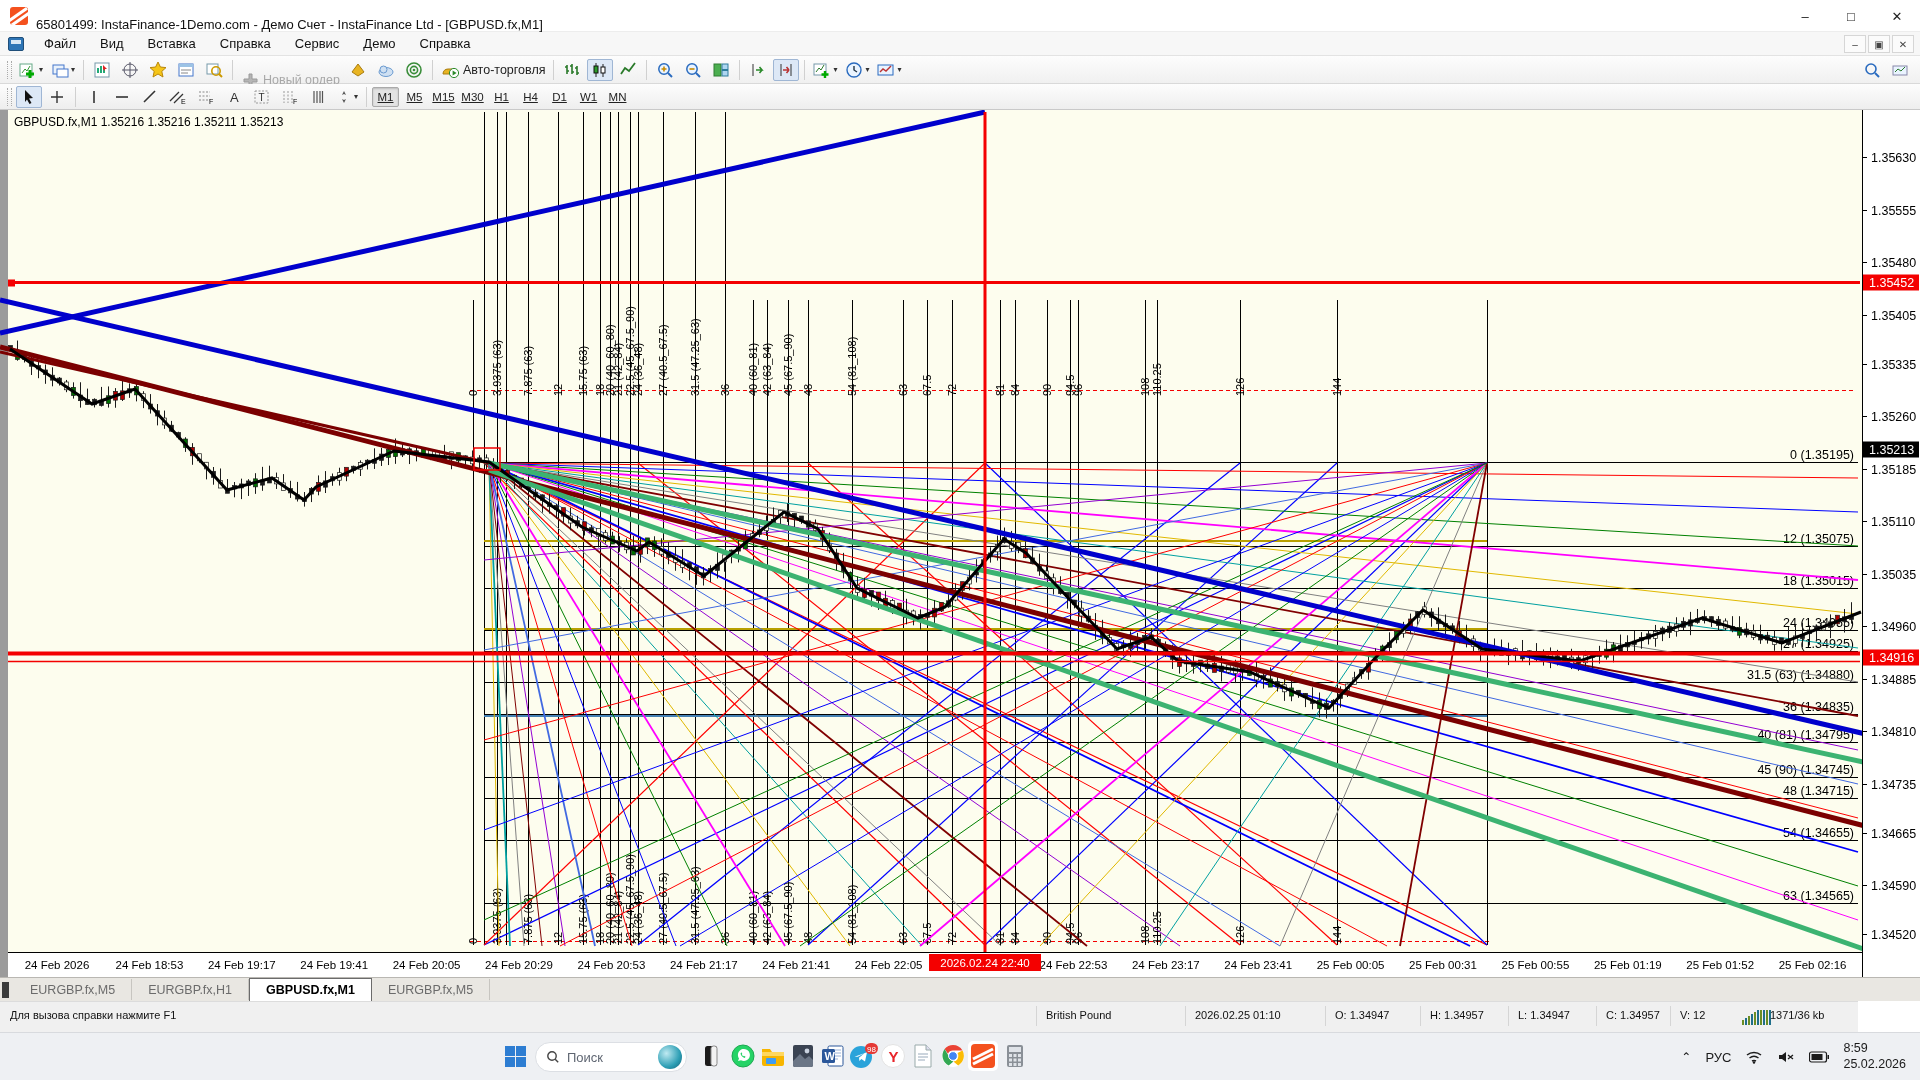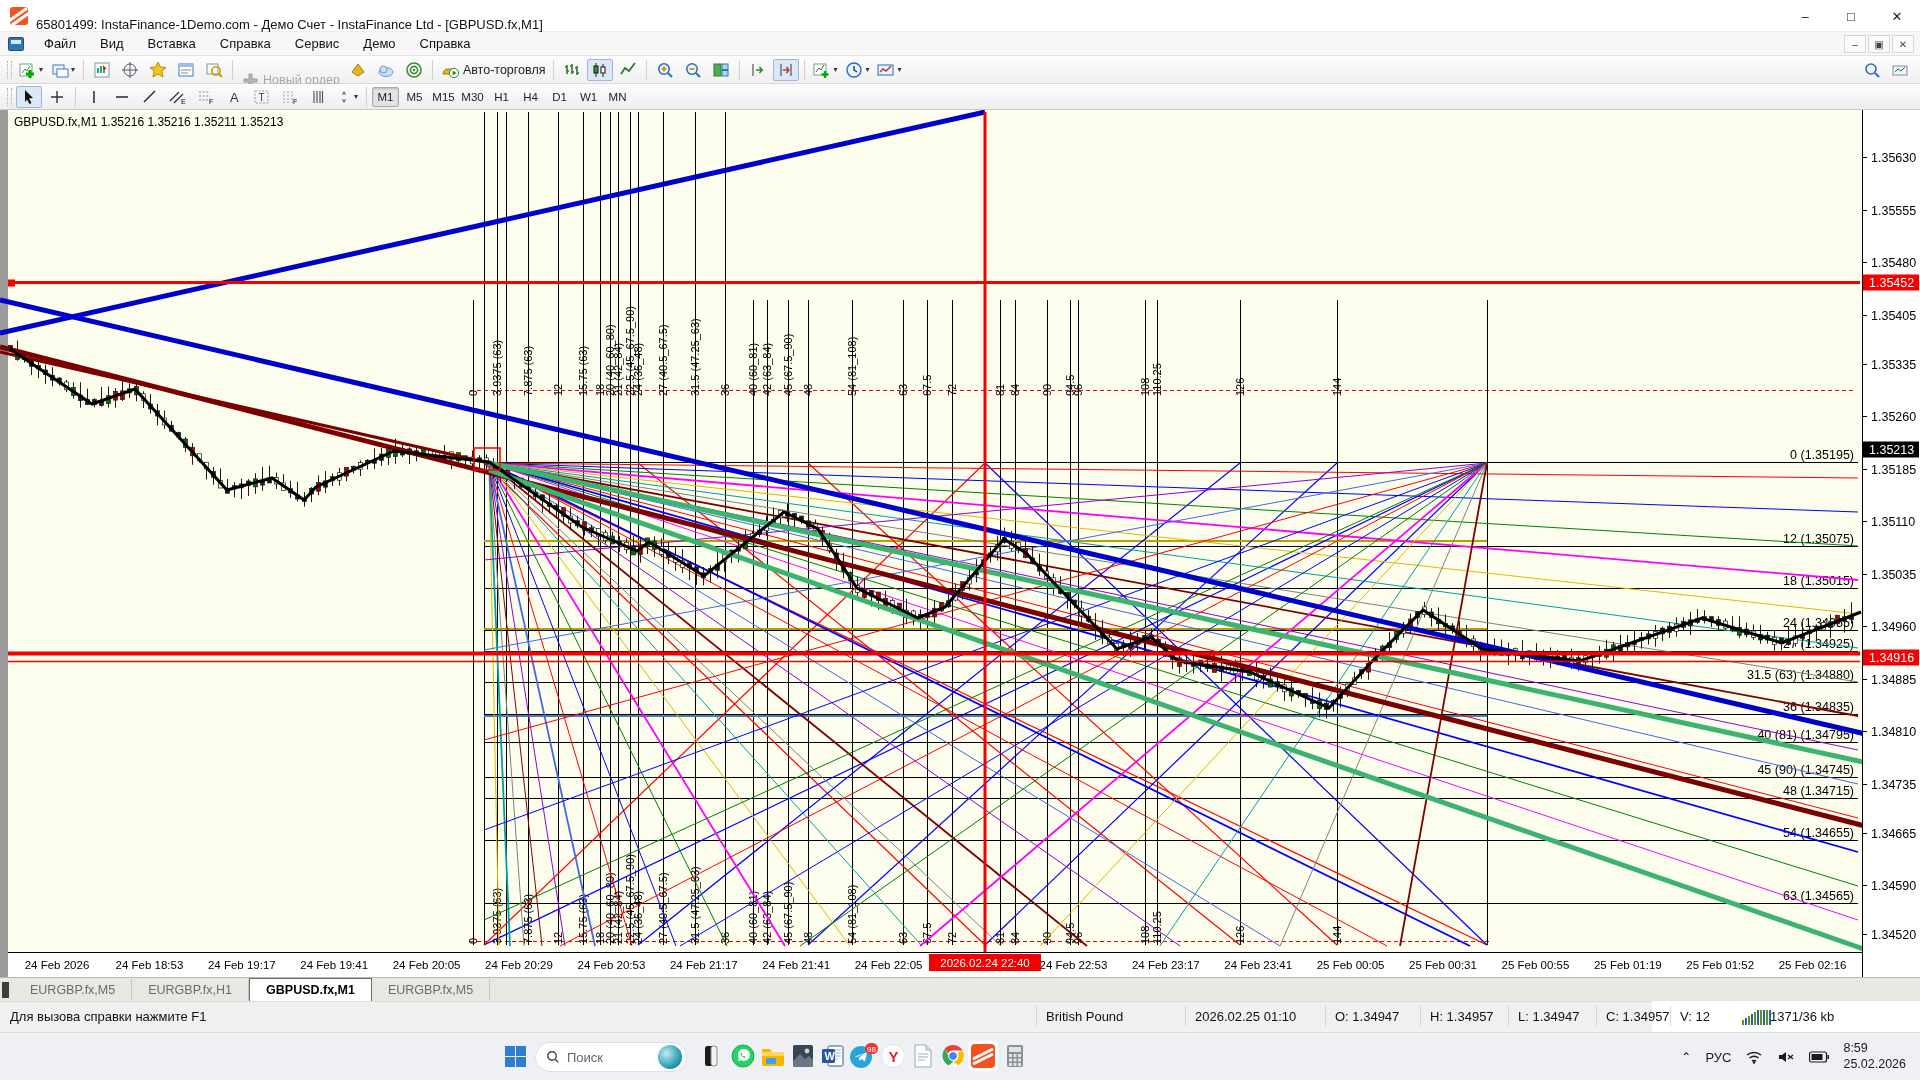--- a/index.html
+++ b/index.html
@@ -40,7 +40,7 @@
   .tbtn .lbl{margin-left:4px;font-size:12.5px;}
   .caret{font-size:8px;color:#333;margin-left:2px;}
   .tf-btn{min-width:27px;height:20px;margin:0 1px;display:flex;align-items:center;justify-content:center;
-    font-size:11.5px;color:#222;border:1px solid transparent;border-radius:2px;}
+    font-size:11.5px;color:#222;border:1px solid transparent;border-radius:2px;text-decoration:underline;}
   .tf-btn.pressed{background:#e3e3e3;border-color:#aaa;box-shadow:inset 0 1px 2px #bbb;}
   .right-tools{position:absolute;right:6px;top:0;height:28px;display:flex;align-items:center;}
 

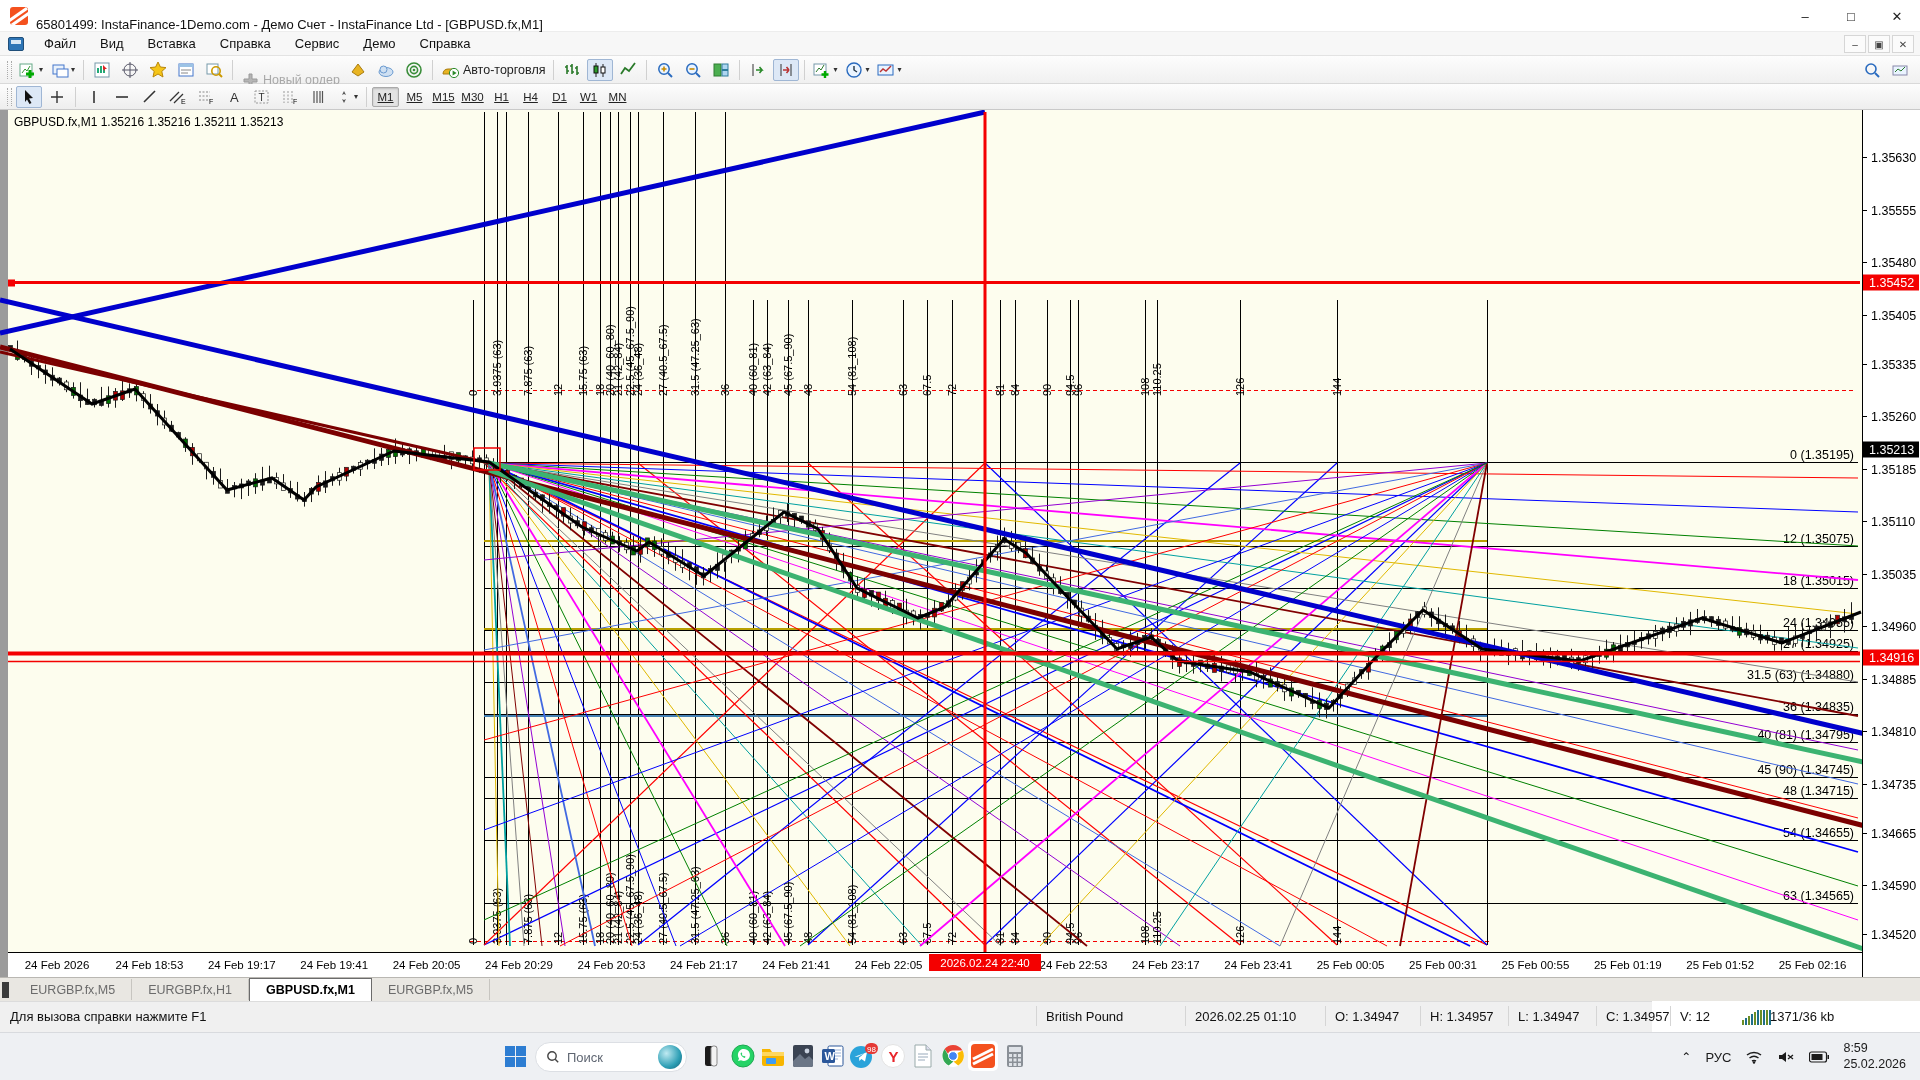--- a/index.html
+++ b/index.html
@@ -56,8 +56,8 @@
   .tab.active{background:#ffffff;border:1px solid #6b6b6b;border-bottom:none;color:#000;height:23px;font-weight:bold;}
 
   
-  .statusbar{position:absolute;left:0;top:1001px;width:1652px;height:31px;background:#f0f0f0;border-top:1px solid #dcdcdc;
-    font-size:13px;color:#111;text-align:center;}
+  .statusbar{position:absolute;left:0;top:1001px;width:1858px;height:31px;background:#f0f0f0;border-top:1px solid #dcdcdc;
+    font-size:11px;color:#111;text-align:center;}
   .sb-item{position:absolute;top:7px;white-space:nowrap;}
   .sb-div{position:absolute;top:4px;width:1px;height:20px;background:#d5d5d5;}
   .sig-bars{position:absolute;top:8px;display:flex;align-items:flex-end;gap:1px;}

